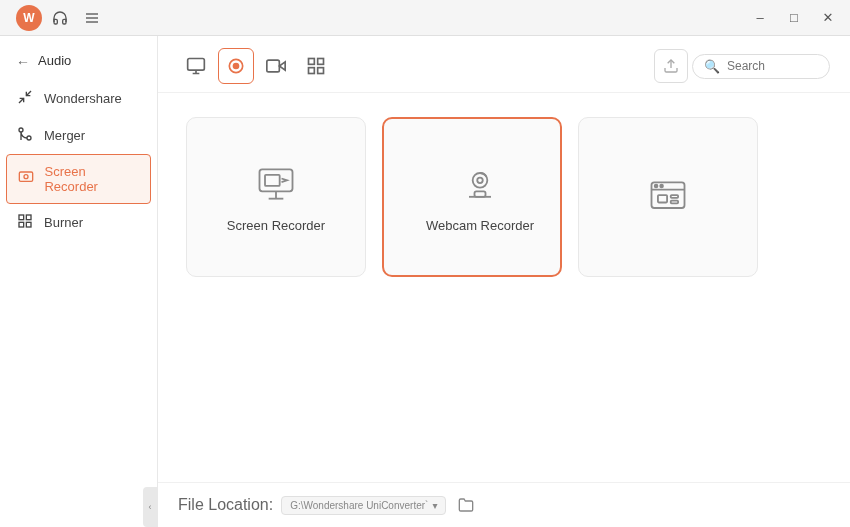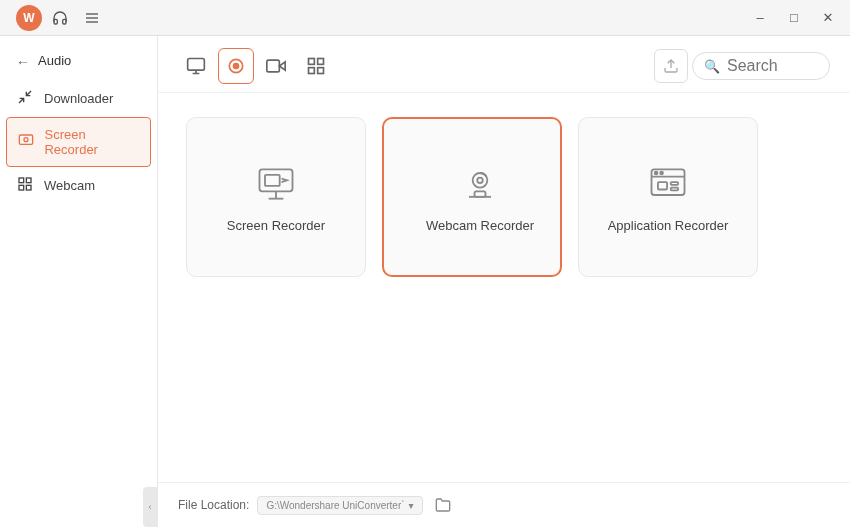--- a/index.html
+++ b/index.html
@@ -191,7 +191,7 @@
     .search-input {
       border: none;
       outline: none;
-      font-size: 16px;
+      font-size: 12px;
       color: #555;
       width: 90px;
       background: transparent;

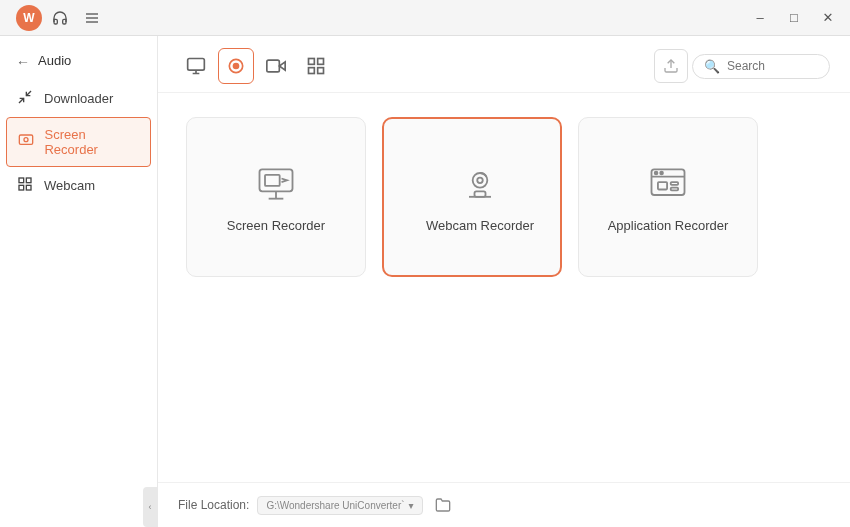--- a/index.html
+++ b/index.html
@@ -336,7 +336,7 @@
           <line x1="21" y1="3" x2="14" y2="10"></line>
         </svg>
       </span>
-      <span>Downloader</span>
+      <span>Wondershare</span>
     </div>
 
 

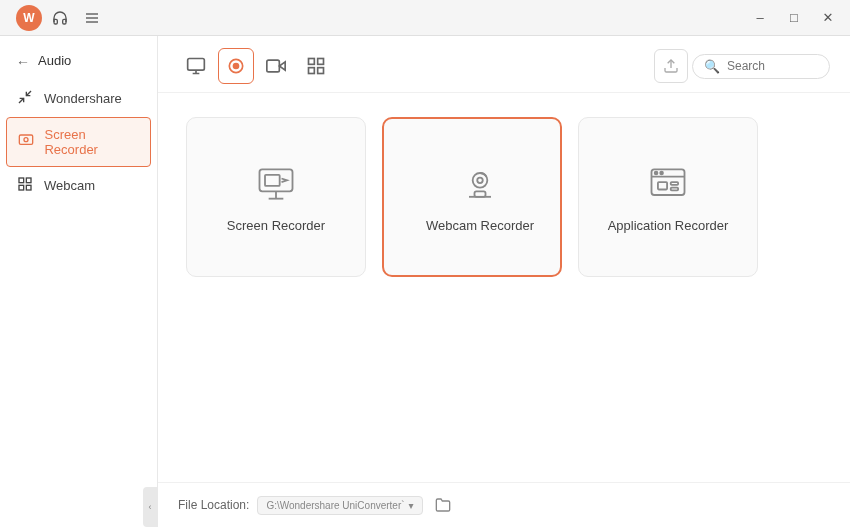--- a/index.html
+++ b/index.html
@@ -340,6 +340,16 @@
     </div>
 
 
+    <div class="sidebar-item">
+      <span class="sidebar-icon">
+        <svg width="16" height="16" viewBox="0 0 24 24" fill="none" stroke="currentColor" stroke-width="2">
+          <circle cx="18" cy="18" r="3"></circle>
+          <circle cx="6" cy="6" r="3"></circle>
+          <path d="M6 21V9a9 9 0 0 0 9 9"></path>
+        </svg>
+      </span>
+      <span>Merger</span>
+    </div>
 
     <div class="sidebar-item active">
       <span class="sidebar-icon">

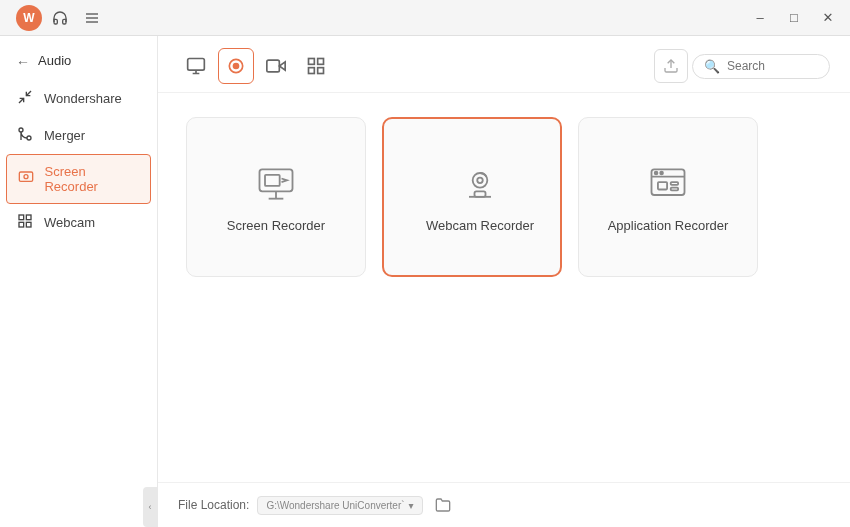--- a/index.html
+++ b/index.html
@@ -371,7 +371,7 @@
             <rect x="3" y="14" width="7" height="7"></rect>
         </svg>
       </span>
-      <span>Webcam</span>
+      <span>Burner</span>
     </div>
 
     <div class="collapse-handle" style="position:relative;left:auto;top:auto;transform:none;margin-top:auto;align-self:flex-end;border-radius:4px 0 0 4px;right:0;width:14px;height:40px;background:#e8e8e8;display:flex;align-items:center;justify-content:center;cursor:pointer;color:#888;font-size:9px;">‹</div>

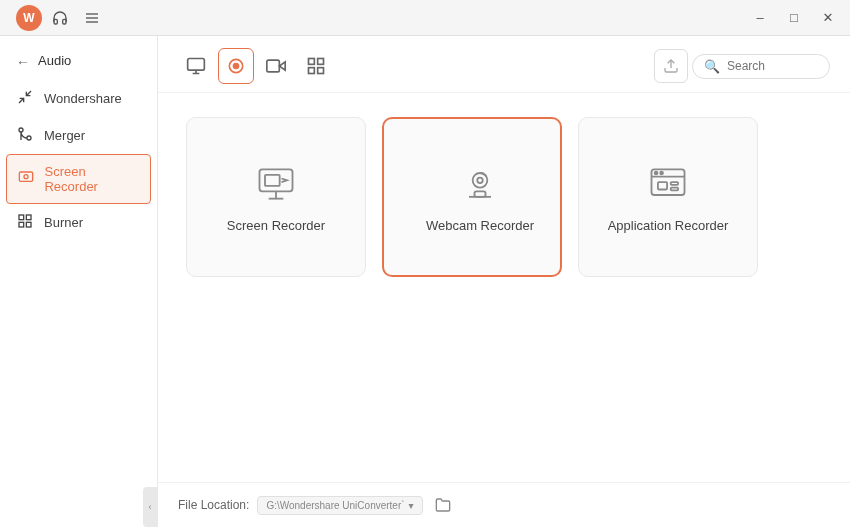--- a/index.html
+++ b/index.html
@@ -455,7 +455,6 @@
           <rect x="27" y="22" width="8" height="3" rx="1"></rect>
           <rect x="27" y="28" width="8" height="3" rx="1"></rect>
         </svg>
-        <span class="card-label">Application Recorder</span>
       </div>
 
     </div>

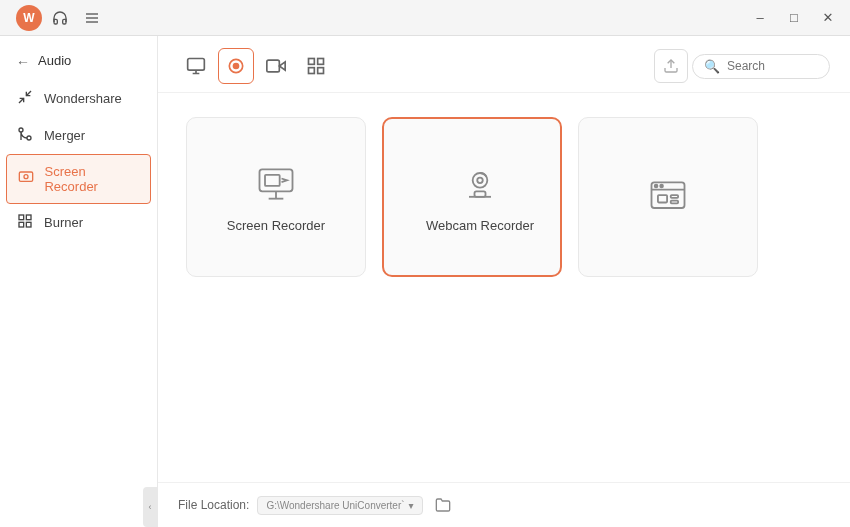--- a/index.html
+++ b/index.html
@@ -244,7 +244,7 @@
       background: white;
     }
     .file-location-label {
-      font-size: 12px;
+      font-size: 16px;
       color: #666;
     }
     .file-location-dropdown {

